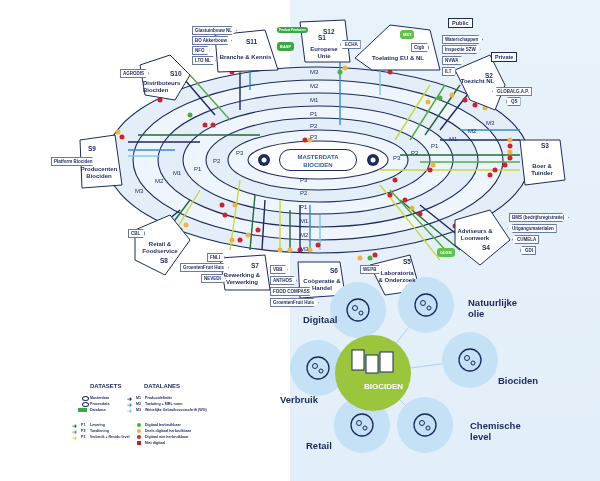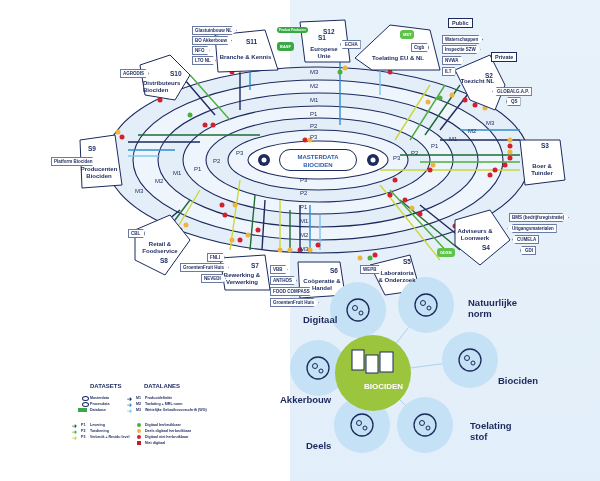--- a/index.html
+++ b/index.html
@@ -298,7 +298,7 @@
 <div class="db" style="left:277px;top:42px">BASF</div>
 
 <div class="bubble-label" style="left:303px;top:314px">Digitaal</div>
-<div class="bubble-label" style="left:468px;top:297px;width:55px">Natuurlijke norm</div>
+<div class="bubble-label" style="left:468px;top:297px;width:55px">Natuurlijke olie</div>
 <div class="bubble-label" style="left:498px;top:375px">Biociden</div>
 <div class="bubble-label" style="left:470px;top:420px;width:50px">Toelating stof</div>
 <div class="bubble-label" style="left:306px;top:440px">Deels</div>

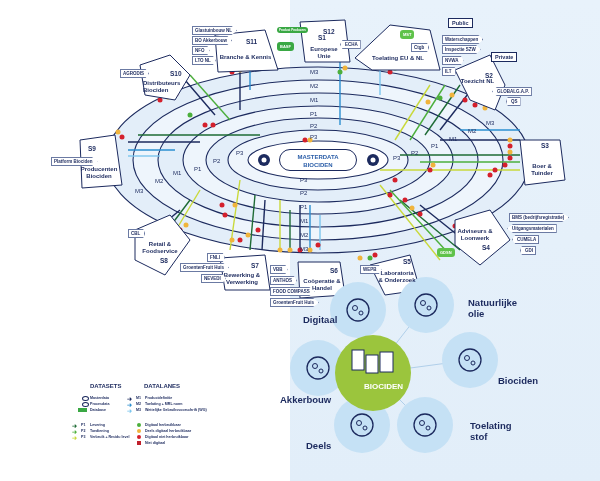--- a/index.html
+++ b/index.html
@@ -302,7 +302,7 @@
 <div class="bubble-label" style="left:498px;top:375px">Biociden</div>
 <div class="bubble-label" style="left:470px;top:420px;width:50px">Toelating stof</div>
 <div class="bubble-label" style="left:306px;top:440px">Deels</div>
-<div class="bubble-label" style="left:280px;top:394px">Akkerbouw</div>
+<div class="bubble-label" style="left:280px;top:394px">Verbruik</div>
 <div class="core-label" style="left:364px;top:382px">BIOCIDEN</div>
 
 <div class="legend-h" style="left:90px;top:383px">DATASETS</div>

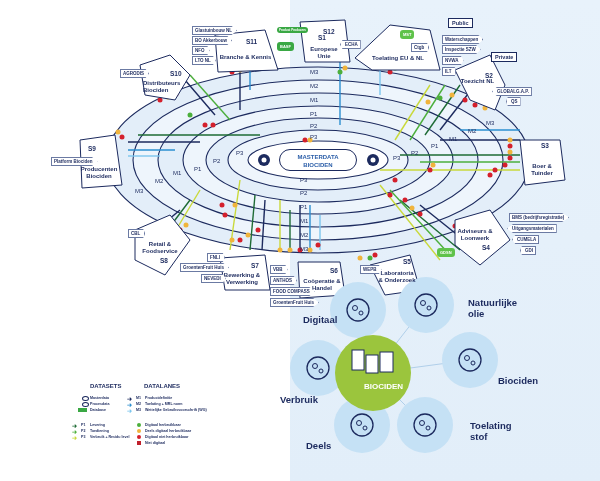--- a/index.html
+++ b/index.html
@@ -300,7 +300,7 @@
 <div class="bubble-label" style="left:303px;top:314px">Digitaal</div>
 <div class="bubble-label" style="left:468px;top:297px;width:55px">Natuurlijke olie</div>
 <div class="bubble-label" style="left:498px;top:375px">Biociden</div>
-<div class="bubble-label" style="left:470px;top:420px;width:50px">Toelating stof</div>
+<div class="bubble-label" style="left:470px;top:420px;width:50px">Chemische level</div>
 <div class="bubble-label" style="left:306px;top:440px">Deels</div>
 <div class="bubble-label" style="left:280px;top:394px">Verbruik</div>
 <div class="core-label" style="left:364px;top:382px">BIOCIDEN</div>

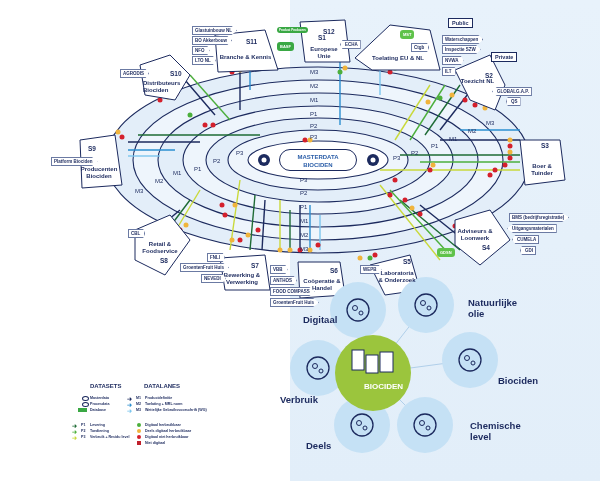--- a/index.html
+++ b/index.html
@@ -301,7 +301,7 @@
 <div class="bubble-label" style="left:468px;top:297px;width:55px">Natuurlijke olie</div>
 <div class="bubble-label" style="left:498px;top:375px">Biociden</div>
 <div class="bubble-label" style="left:470px;top:420px;width:50px">Chemische level</div>
-<div class="bubble-label" style="left:306px;top:440px">Deels</div>
+<div class="bubble-label" style="left:306px;top:440px">Retail</div>
 <div class="bubble-label" style="left:280px;top:394px">Verbruik</div>
 <div class="core-label" style="left:364px;top:382px">BIOCIDEN</div>
 

